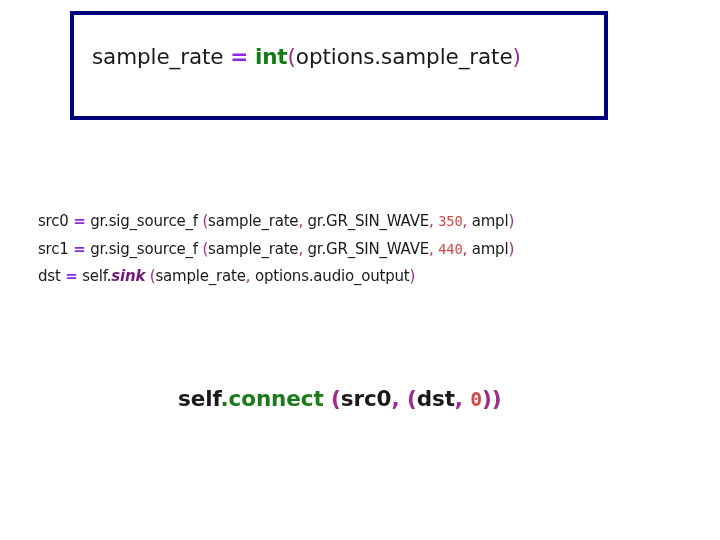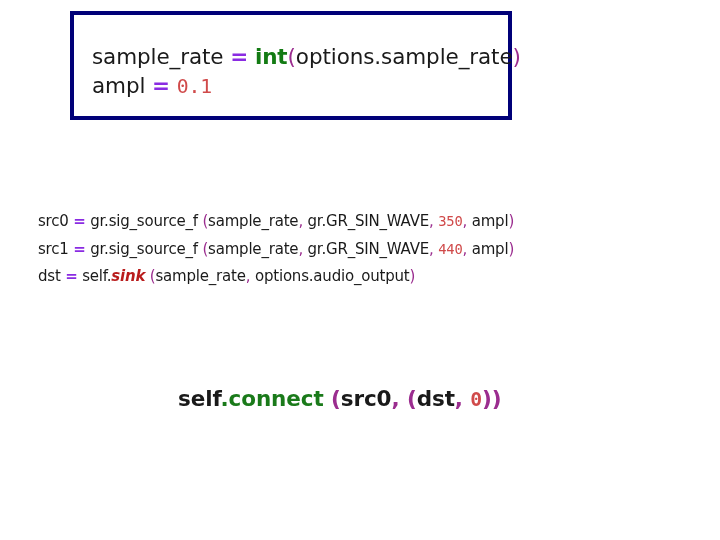--- a/index.html
+++ b/index.html
@@ -27,7 +27,7 @@
     position: absolute;
     left: 70px;
     top: 11px;
-    width: 442px;
+    width: 538px;
     height: 109px;
     box-sizing: border-box;
     border: 4px solid #000078;

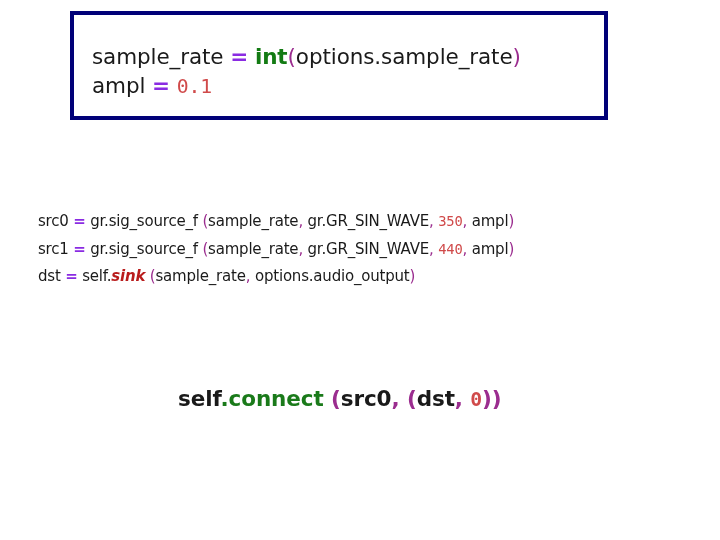--- a/index.html
+++ b/index.html
@@ -97,7 +97,6 @@
   <div class="code-box">
     <div class="code-lines">
         <div class="line"><span class="tok-plain">sample_rate </span><span class="tok-op">=</span><span class="tok-plain"> </span><span class="tok-builtin">int</span><span class="tok-punct">(</span><span class="tok-plain">options.sample_rate</span><span class="tok-punct">)</span></div>
-        <div class="line"><span class="tok-plain">ampl </span><span class="tok-op">=</span><span class="tok-plain"> </span><span class="tok-num">0.1</span></div>
       </div>
   </div>
 

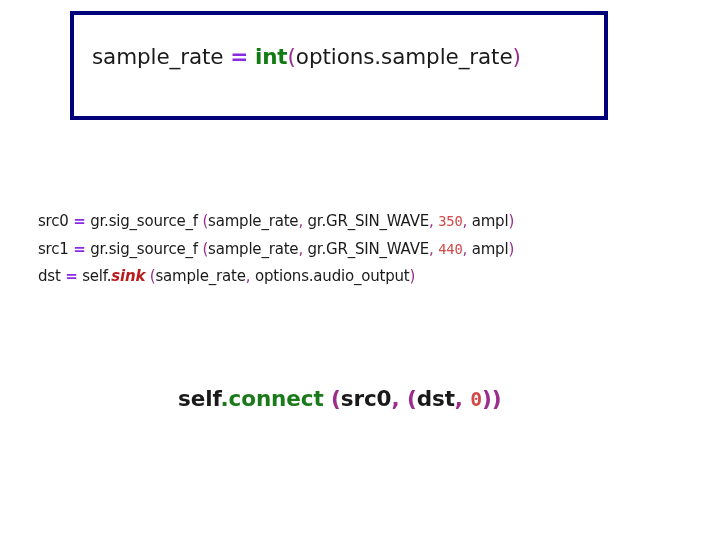--- a/index.html
+++ b/index.html
@@ -82,7 +82,7 @@
   .tok-punct    { color: #9b2d8f; }
   .tok-builtin  { color: #137b13; font-weight: bold; }
   .tok-method   { color: #1a7a1a; }
-  .tok-ital     { color: #b91c1c; font-weight: bold; font-style: italic; }
+  .tok-ital     { color: #701a75; font-weight: bold; font-style: italic; }
   .tok-num      {
     color: #d04a4a;
     font-family: "DejaVu Sans Mono", monospace;

